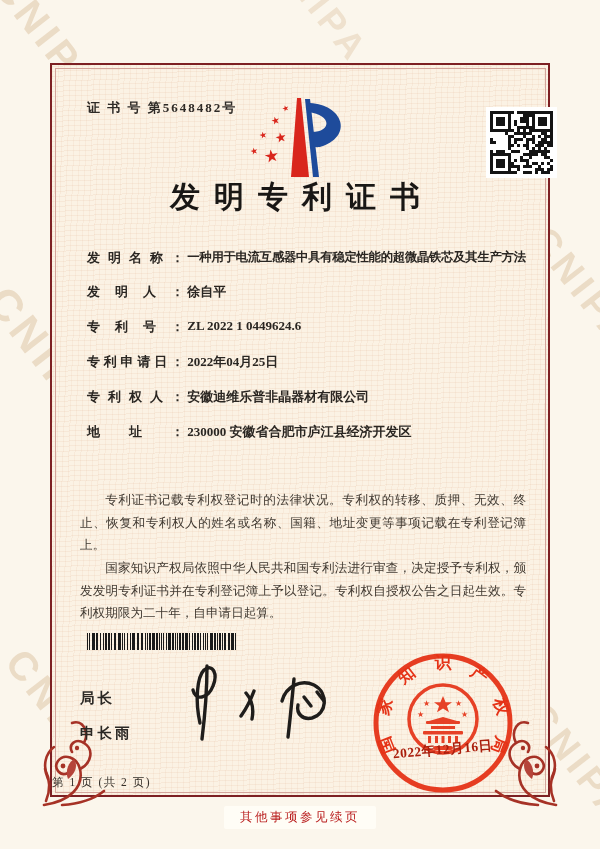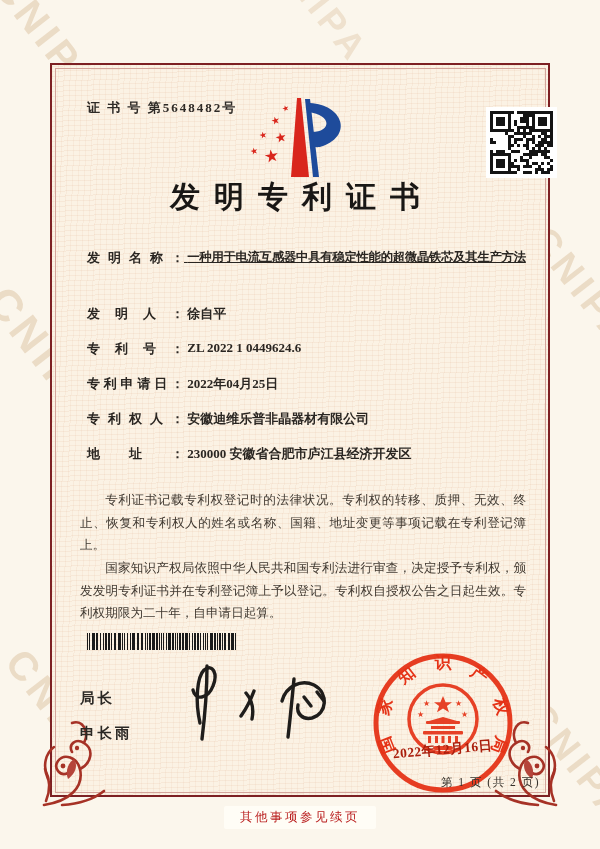--- a/index.html
+++ b/index.html
@@ -43,7 +43,7 @@
 
   .fields { position:absolute; left:35px; right:10px; top:184px; color:#2a2622; }
   .frow { height:21px; margin-bottom:14px; white-space:nowrap; font-size:13px; }
-  .frow.first { margin-bottom:35px;text-decoration:underline; }
+  .frow.first { margin-bottom:13px; }
   .flabel { display:inline-block; width:97px; font-weight:bold; text-align:justify;
             text-align-last:justify; vertical-align:top; }
   .fvalue { font-weight:600; }

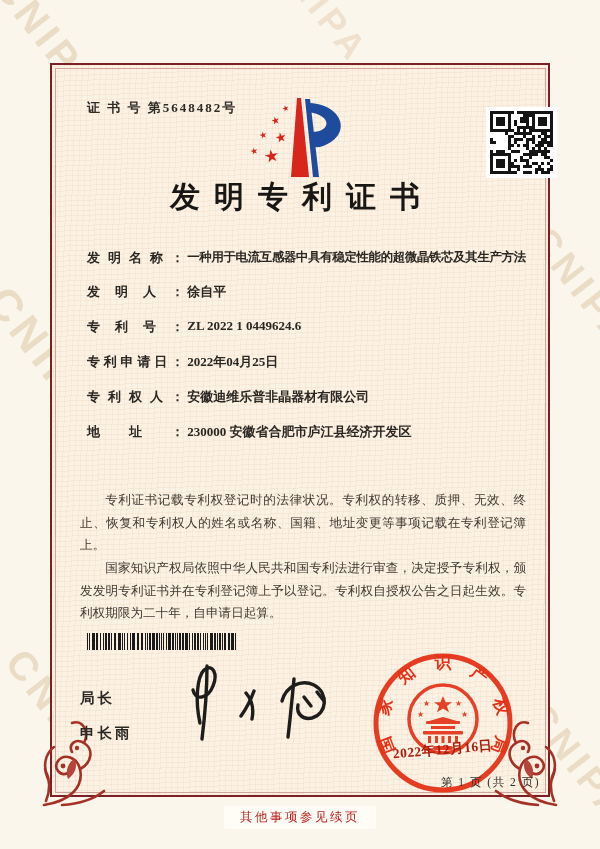--- a/index.html
+++ b/index.html
@@ -64,7 +64,7 @@
 
   .seal { position:absolute; left:315px; top:582px; }
 
-  .page-info { position:absolute; left:0; right:8px; top:710px; text-align:right;
+  .page-info { position:absolute; left:0; right:8px; top:710px; text-align:left;
                font-size:11.5px; letter-spacing:1.5px; color:#35302a; }
 
   .note { position:absolute; left:50%; transform:translateX(-50%); top:806px;

